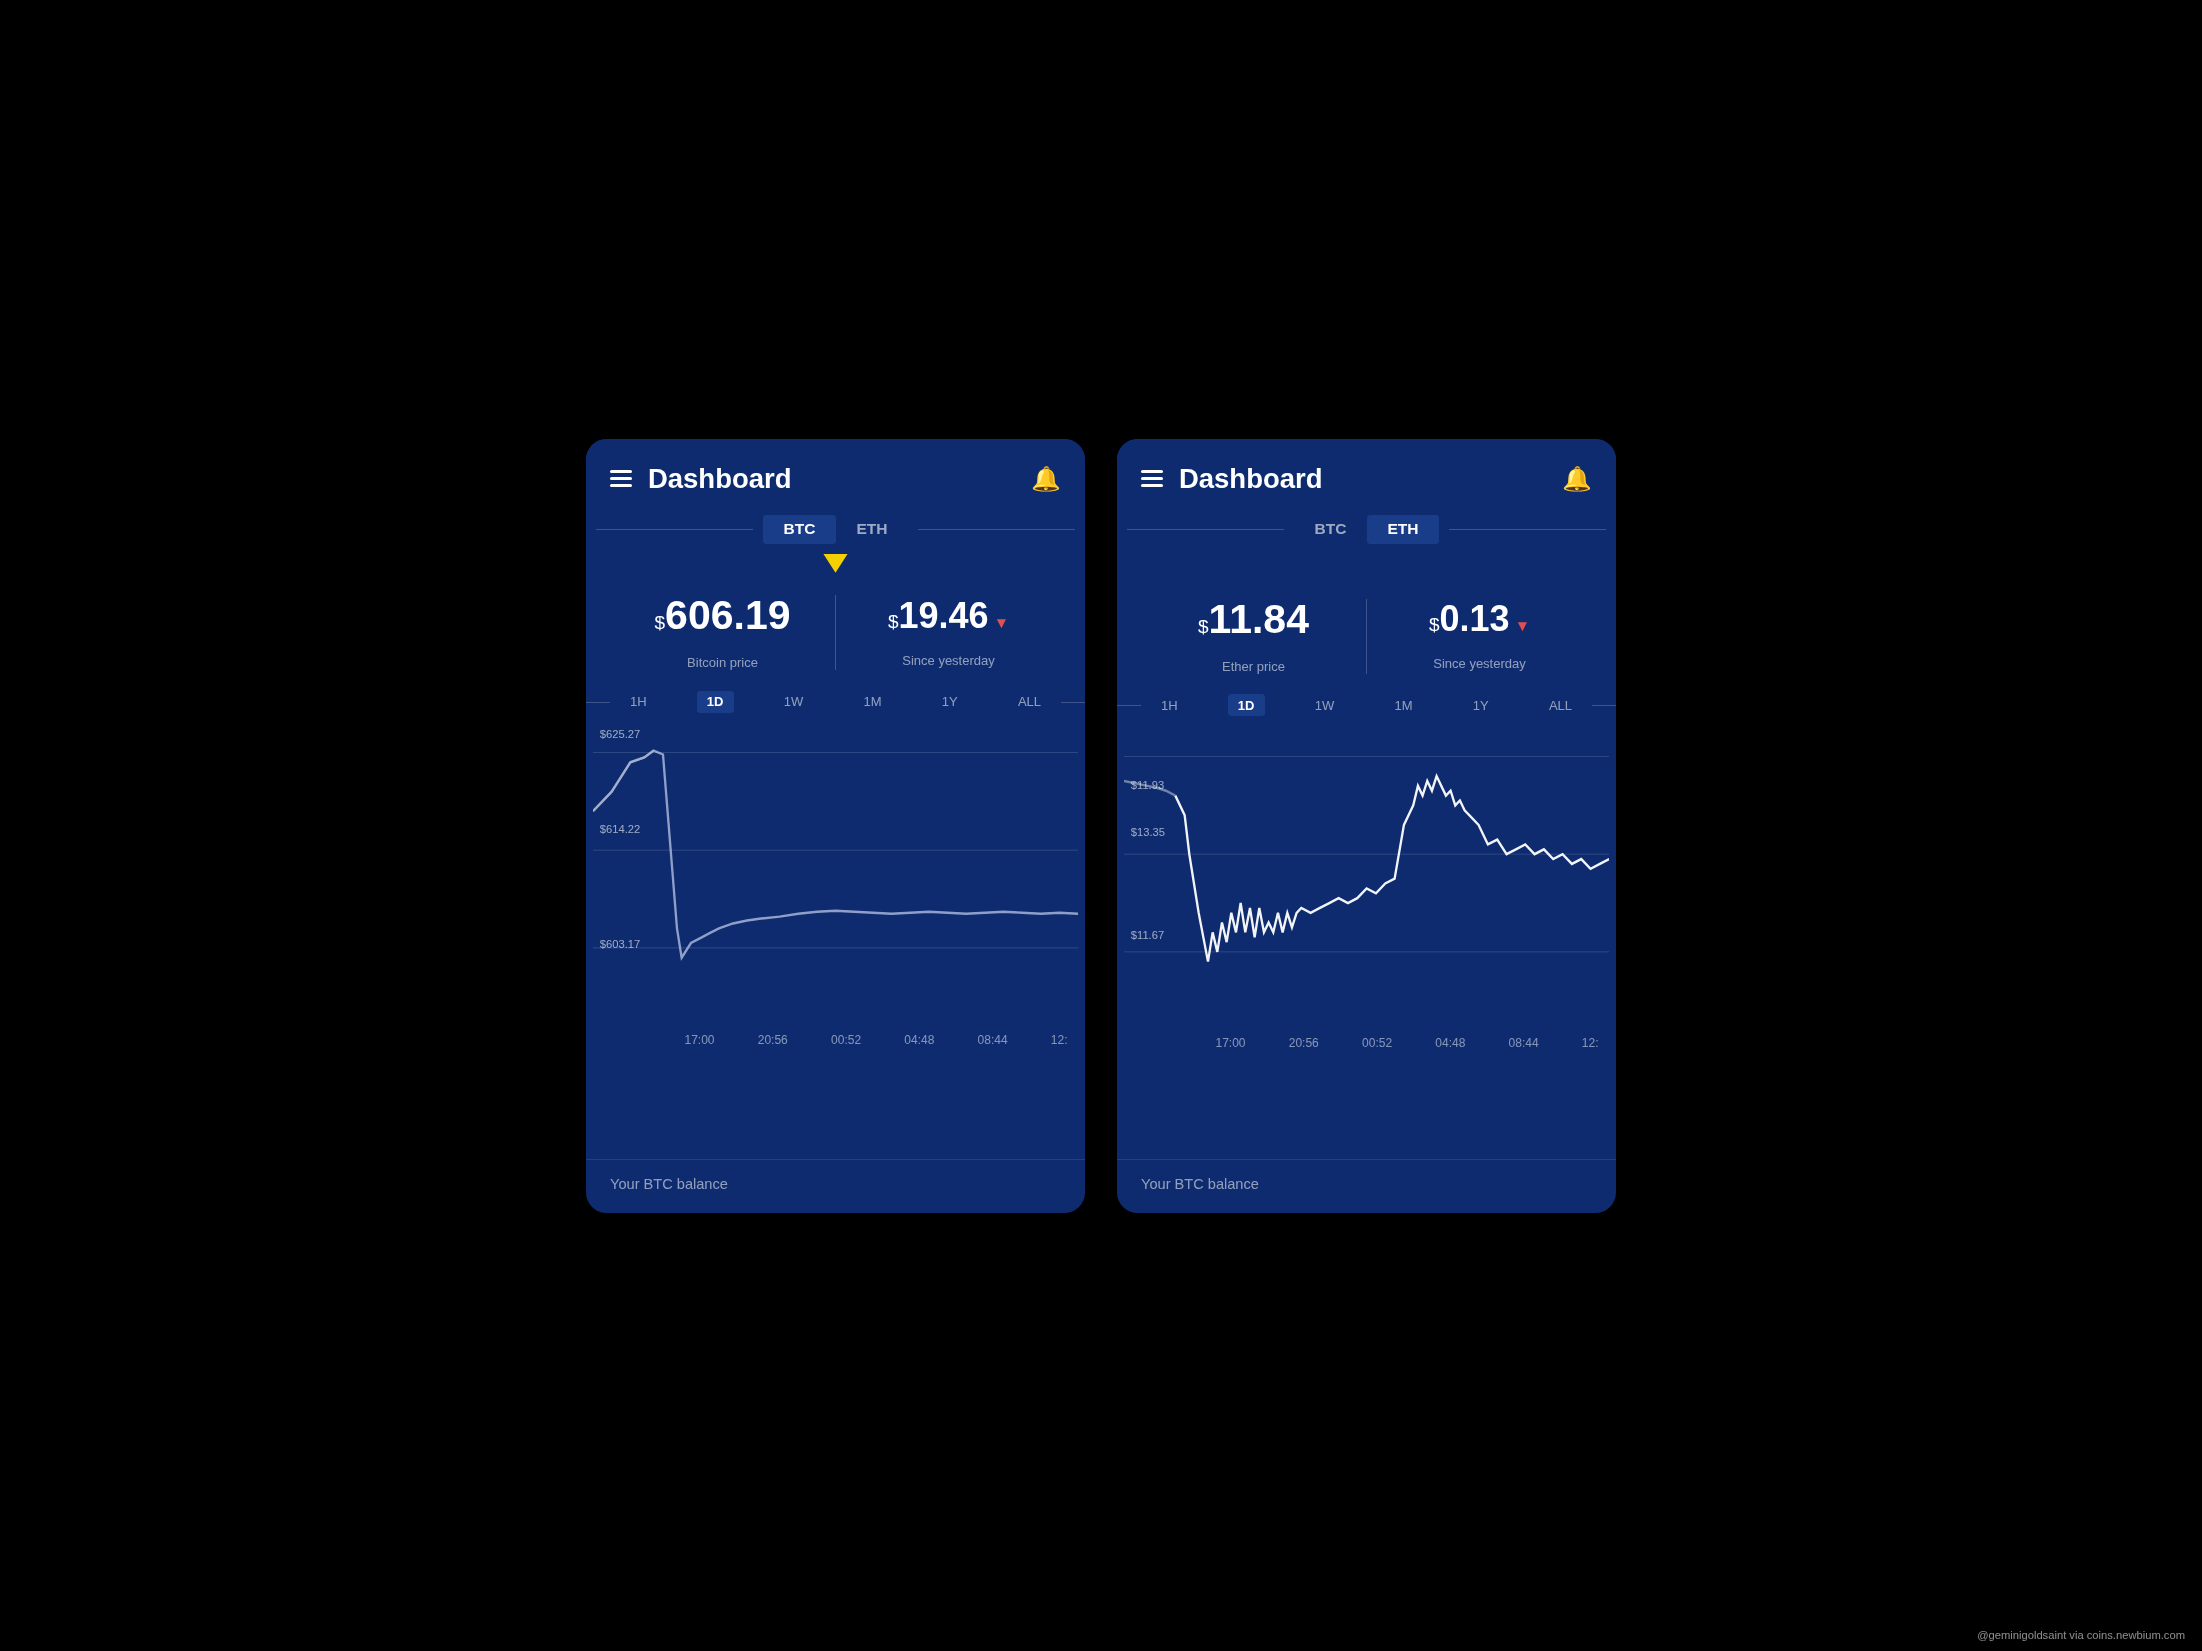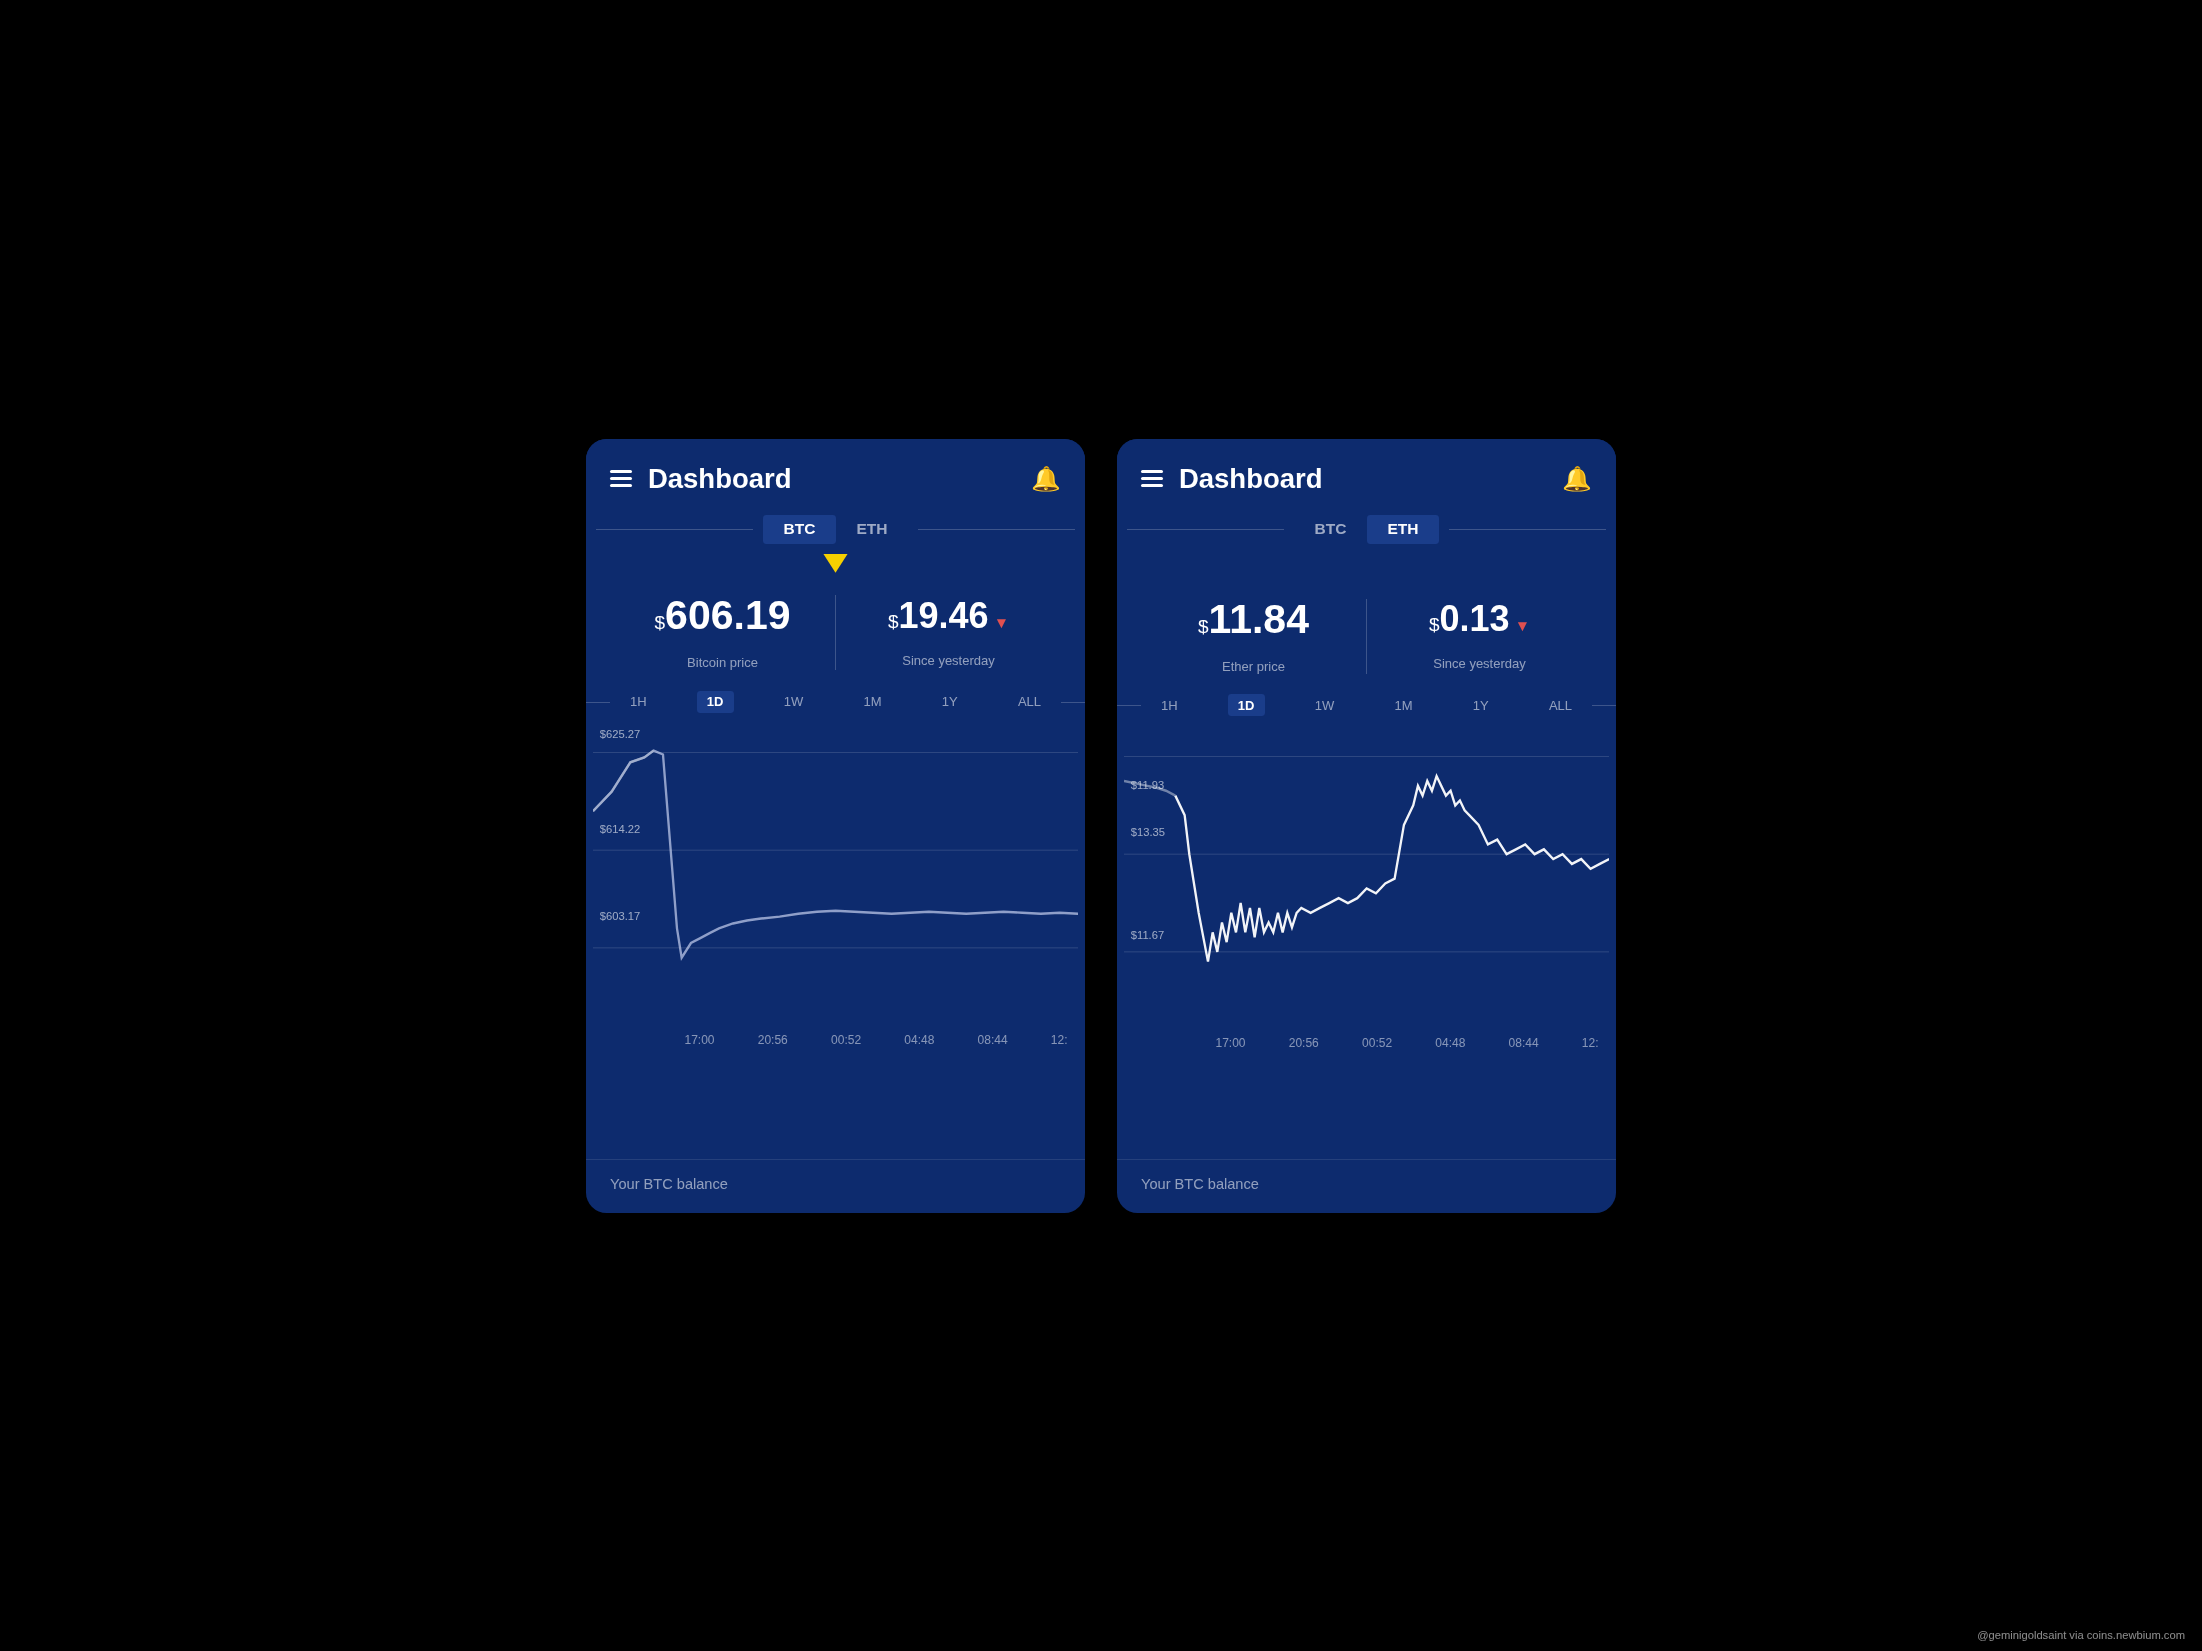--- a/index.html
+++ b/index.html
@@ -269,7 +269,7 @@
       
       <span class="chart-label" style="top:8.6px;left:6.9px;">$625.27</span>
       <span class="chart-label" style="top:103px;left:6.9px;">$614.22</span>
-      <span class="chart-label" style="top:190px;left:6.9px;">$603.17</span>
+      <span class="chart-label" style="top:218px;left:6.9px;">$603.17</span>
 
       <svg class="chart-svg" viewBox="0 0 520 300" preserveAspectRatio="none">
 

